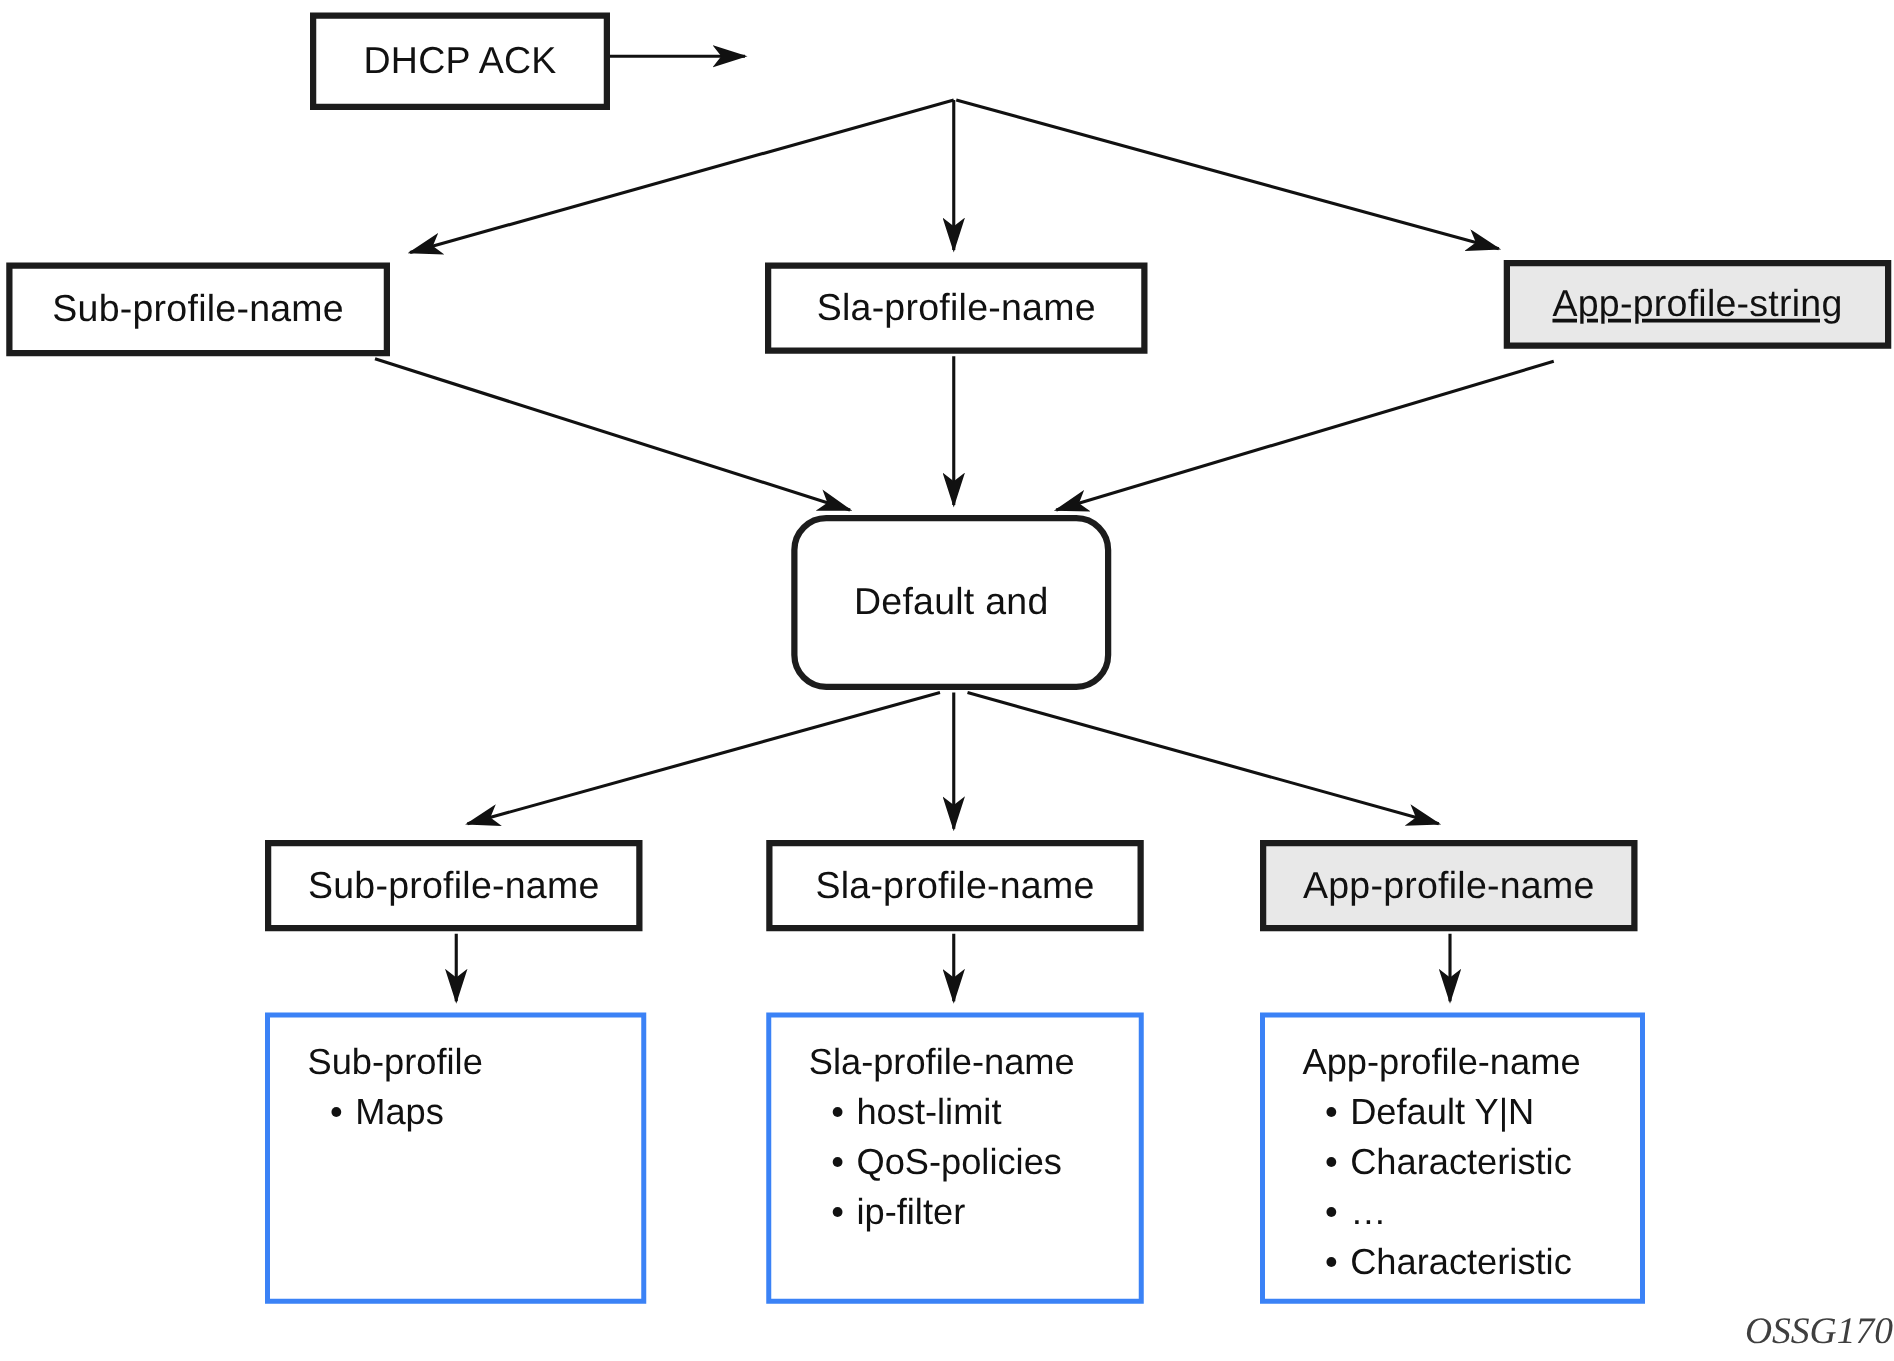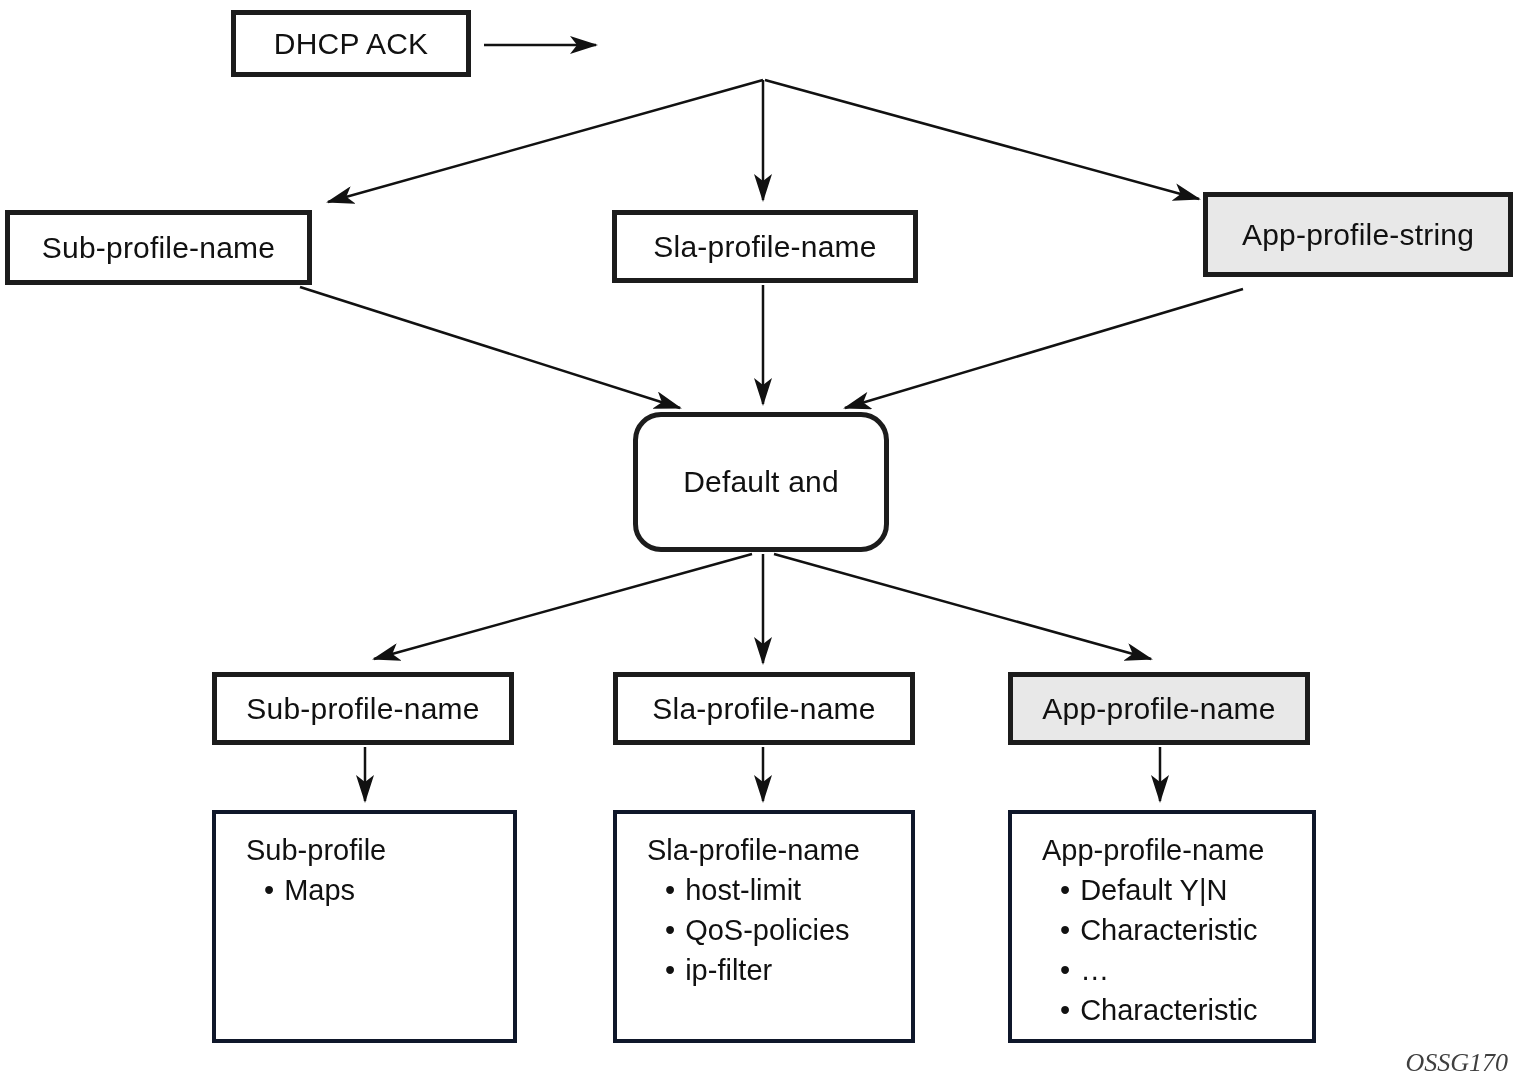--- a/index.html
+++ b/index.html
@@ -27,7 +27,7 @@
     font-family:"Liberation Serif", serif;font-style:italic;font-size:26px;color:#3f3f3f;
   }
   
-  #n-dhcp        {left:231px;  top:10px;  width:240px; height:67px;}
+  #n-dhcp        {left:248px;  top:10px;  width:240px; height:78px;}
   #n-python      {left:608px;  top:8px;   width:307px; height:71px;}
   #n-sub-top     {left:5px;    top:210px; width:307px; height:75px;}
   #n-sla-top     {left:612px;  top:210px; width:306px; height:73px;}

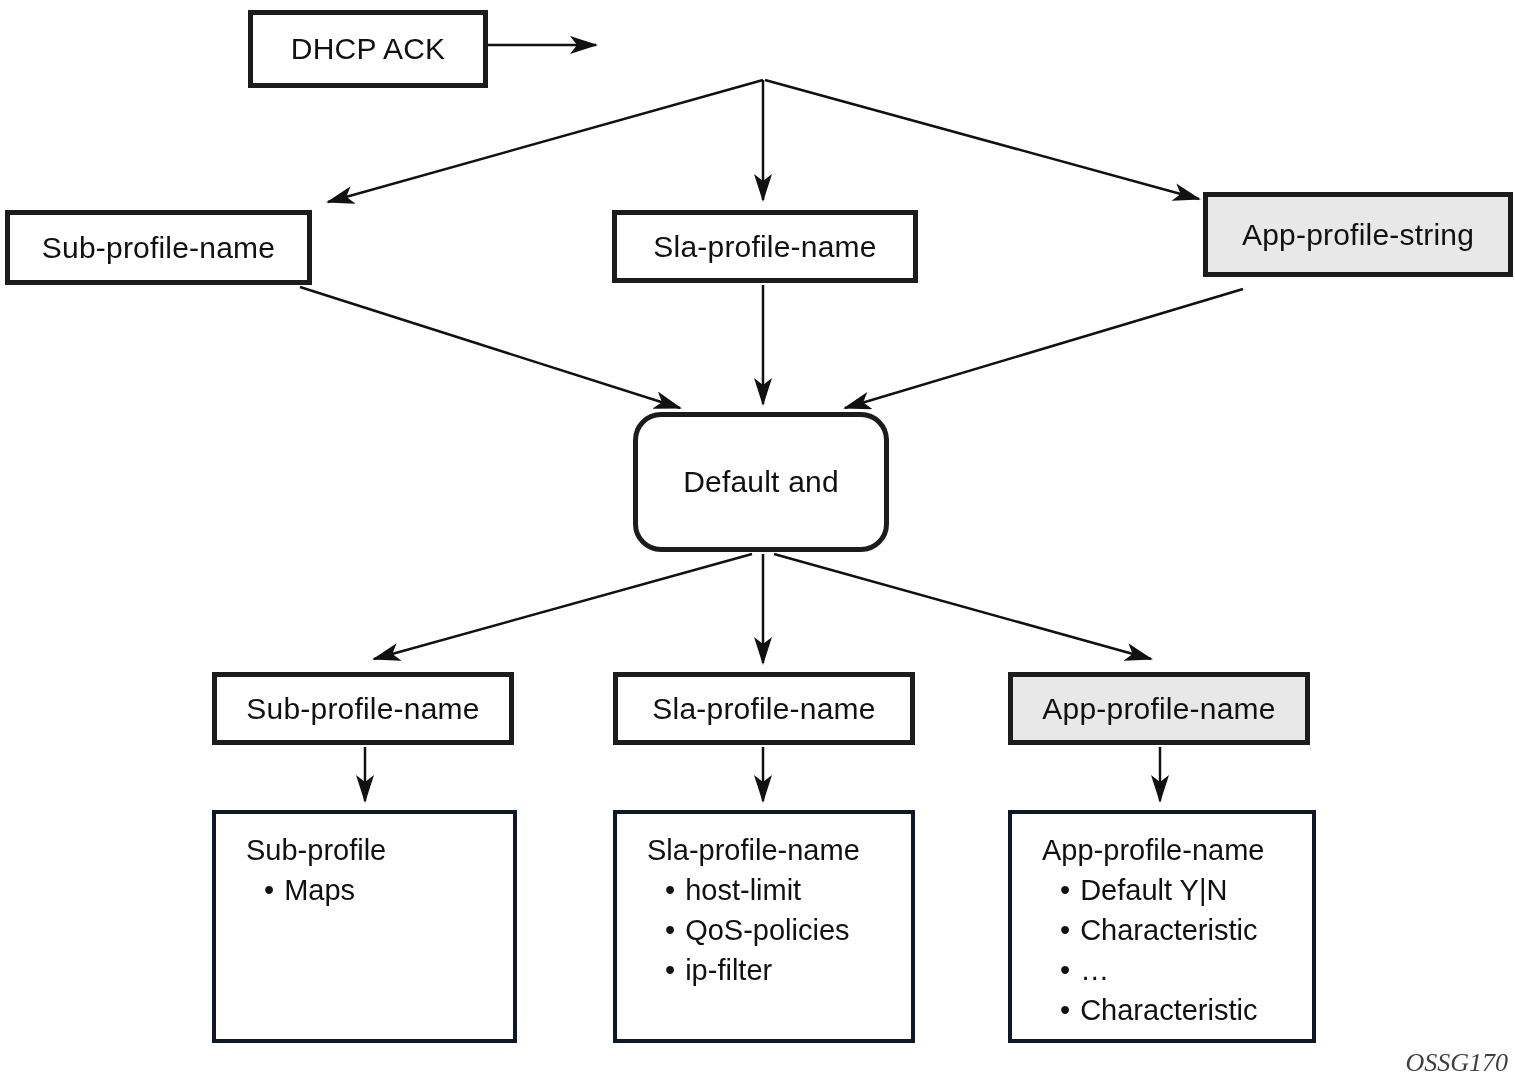--- a/index.html
+++ b/index.html
@@ -31,7 +31,7 @@
   #n-python      {left:608px;  top:8px;   width:307px; height:71px;}
   #n-sub-top     {left:5px;    top:210px; width:307px; height:75px;}
   #n-sla-top     {left:612px;  top:210px; width:306px; height:73px;}
-  #n-app-string  {left:1203px; top:192px; width:310px; height:85px;}
+  #n-app-string  {left:1203px; top:208px; width:310px; height:71px;text-decoration:underline;}
   #n-default     {left:633px;  top:412px; width:256px; height:140px;}
   #n-sub-mid     {left:212px;  top:672px; width:302px; height:73px;}
   #n-sla-mid     {left:613px;  top:672px; width:302px; height:73px;}

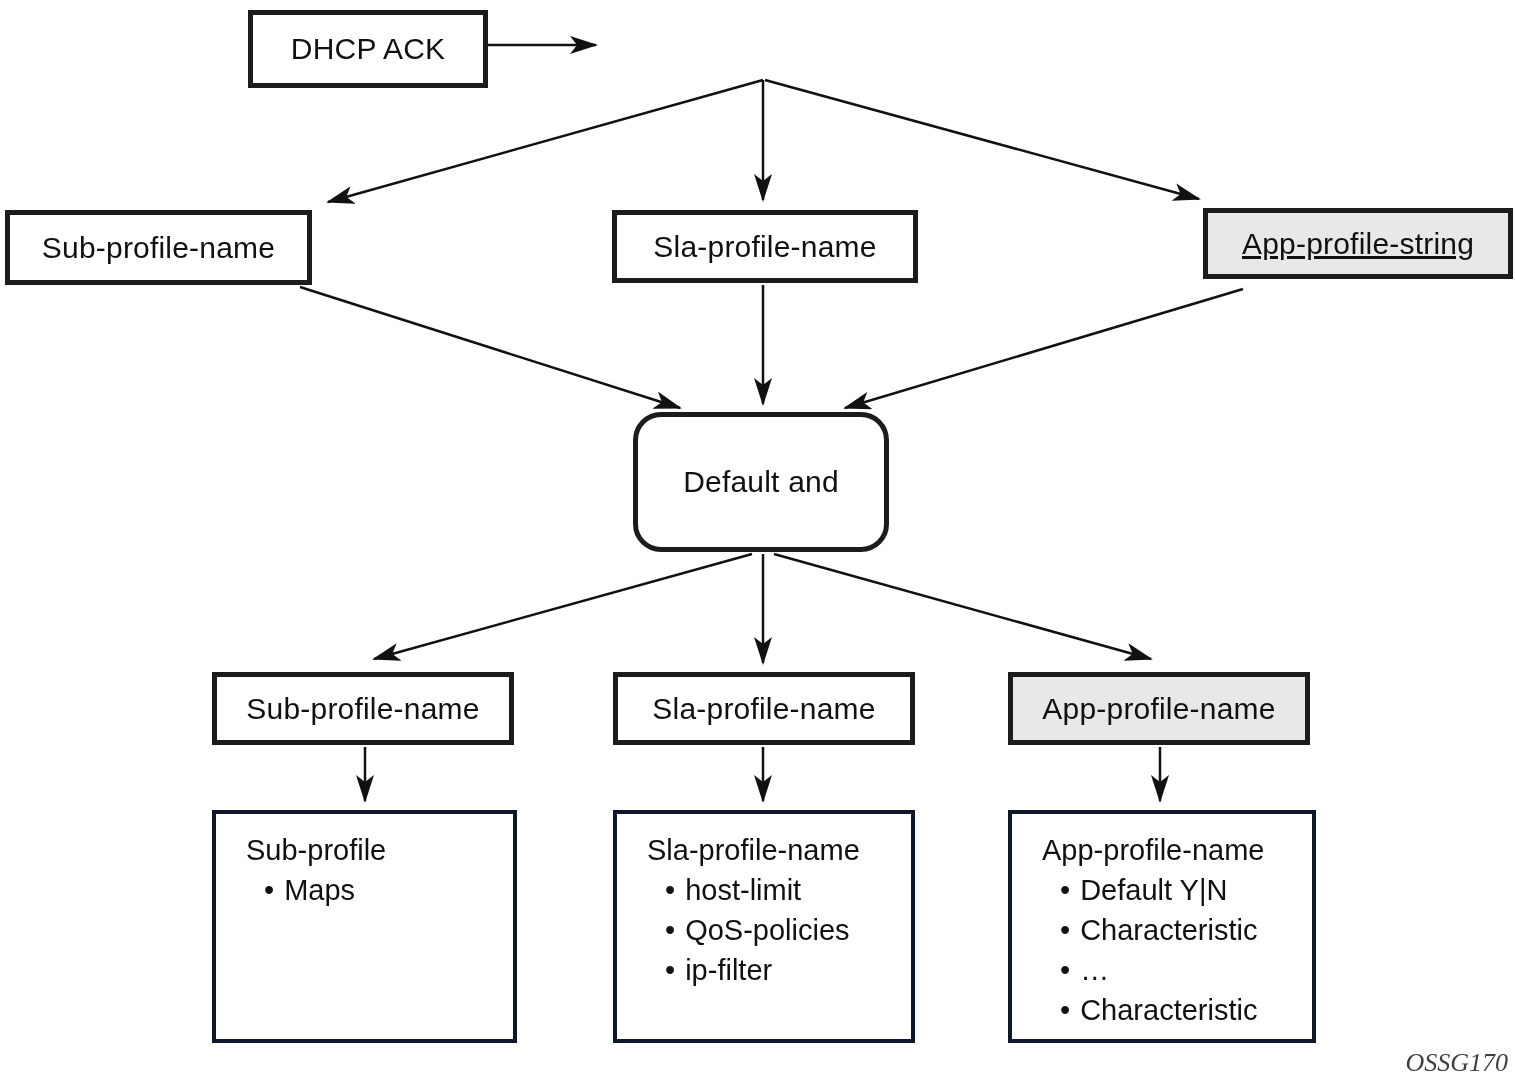--- a/index.html
+++ b/index.html
@@ -16,7 +16,7 @@
   .gray{background:#e8e8e8;}
   .rounded{border-radius:28px;border-width:5px;flex-direction:row;line-height:40px;}
   .detail{
-    position:absolute;box-sizing:border-box;border:4px solid #0f172a;background:#ffffff;
+    position:absolute;box-sizing:border-box;border:4px solid #3b82f6;background:#ffffff;
     font-size:29px;line-height:40px;padding-top:16px;
   }
   .d-title{padding-left:30px;}

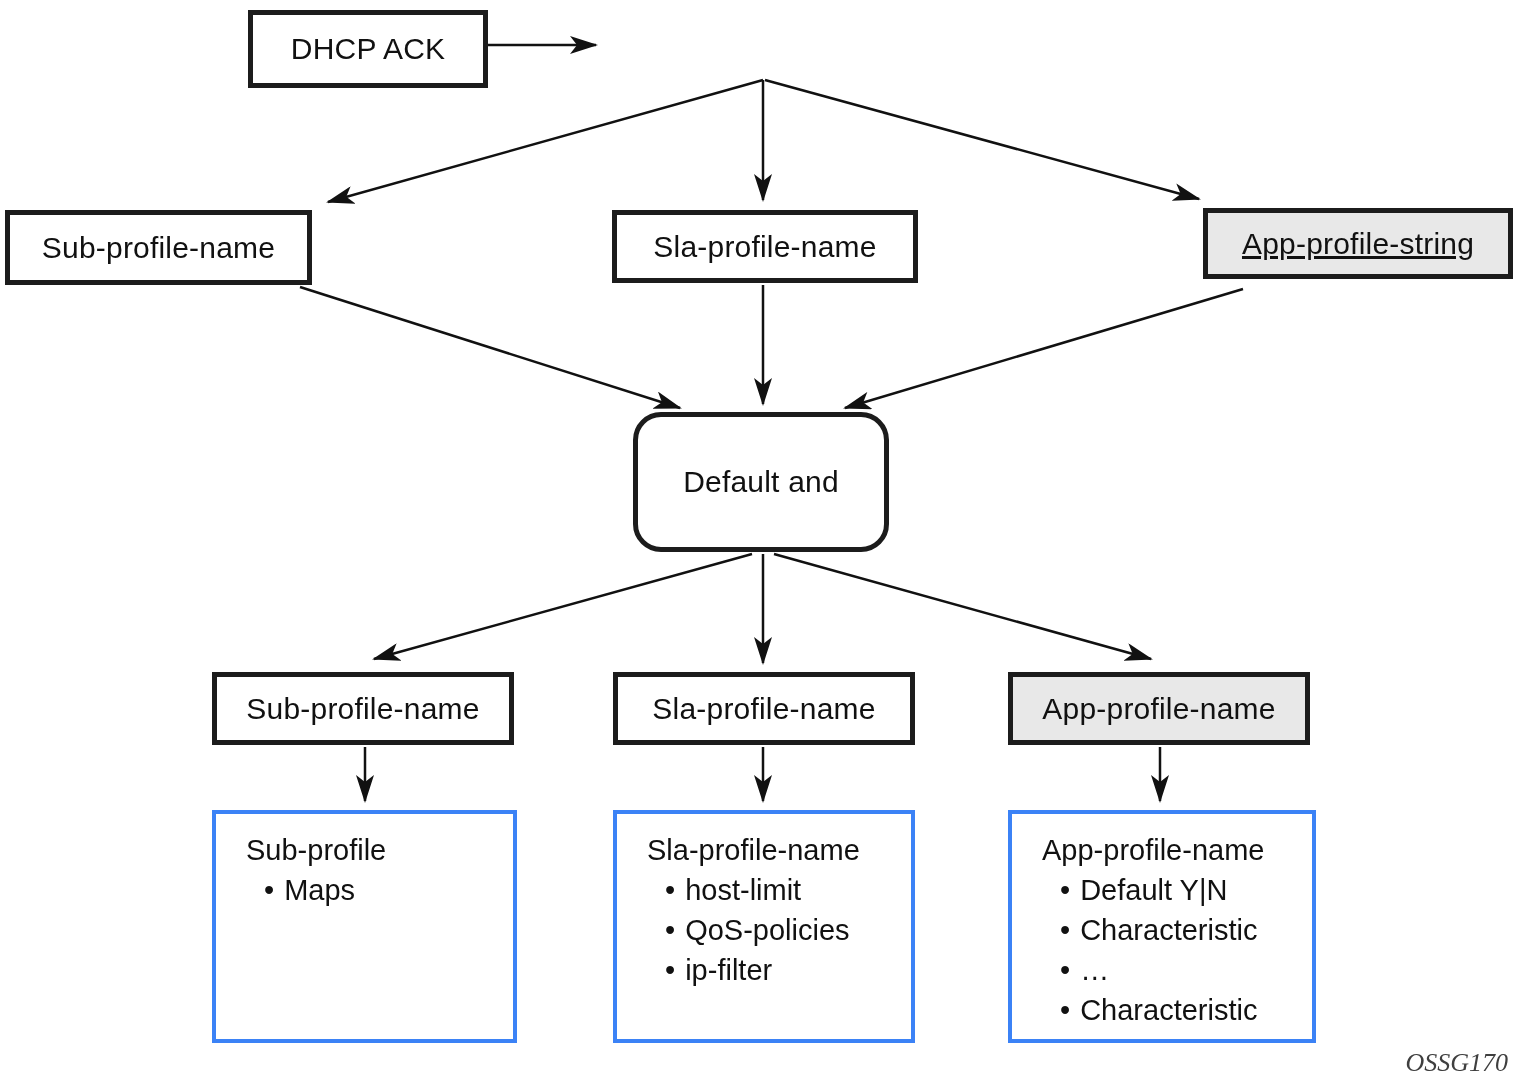--- a/index.html
+++ b/index.html
@@ -24,7 +24,7 @@
   .d-bullet{padding-right:10px;}
   #footer-label{
     position:absolute;left:1396px;top:1048px;width:112px;text-align:right;
-    font-family:"Liberation Serif", serif;font-style:italic;font-size:26px;color:#3f3f3f;
+    font-family:"Liberation Serif", serif;font-style:italic;font-size:30px;color:#3f3f3f;
   }
   
   #n-dhcp        {left:248px;  top:10px;  width:240px; height:78px;}

